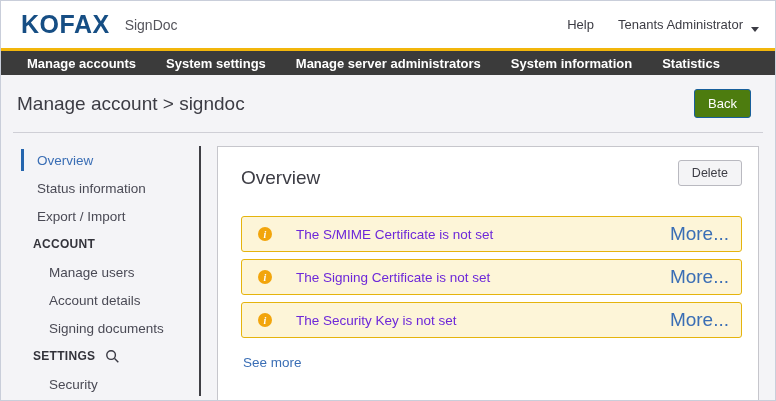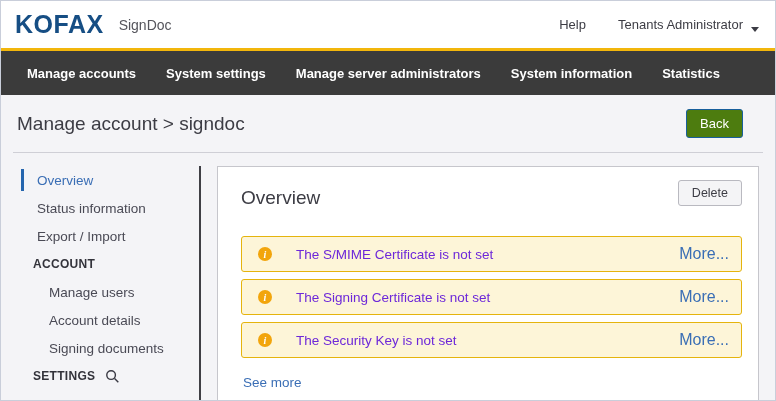--- a/index.html
+++ b/index.html
@@ -23,6 +23,7 @@
   .logo {
     font-size: 25px; font-weight: 800; letter-spacing: 0.5px;
     color: #164E84;
+    margin-left: 6px;
   }
   .product { margin-left: 15px; font-size: 14px; color: #55555c; }
   .topbar-right {

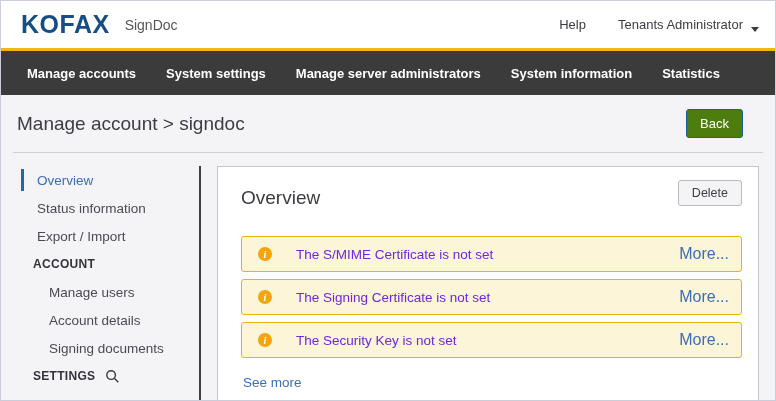--- a/index.html
+++ b/index.html
@@ -27,7 +27,7 @@
   }
   .product { margin-left: 15px; font-size: 14px; color: #55555c; }
   .topbar-right {
-    margin-left: auto; display: flex; align-items: center; gap: 32px;
+    margin-left: auto; display: flex; align-items: center; gap: 24px;
     font-size: 13px; color: #3c3c44;
   }
   .user-menu { display: flex; align-items: flex-end; gap: 8px; cursor: pointer; }

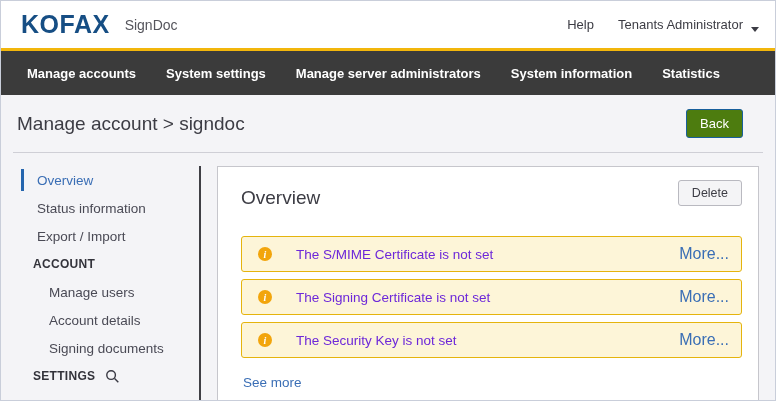--- a/index.html
+++ b/index.html
@@ -41,7 +41,7 @@
 
   
   .navbar {
-    height: 44px; background: #3B3B3B;
+    height: 24px; background: #3B3B3B;
     display: flex; align-items: center;
     padding-left: 26px; gap: 30px;
   }

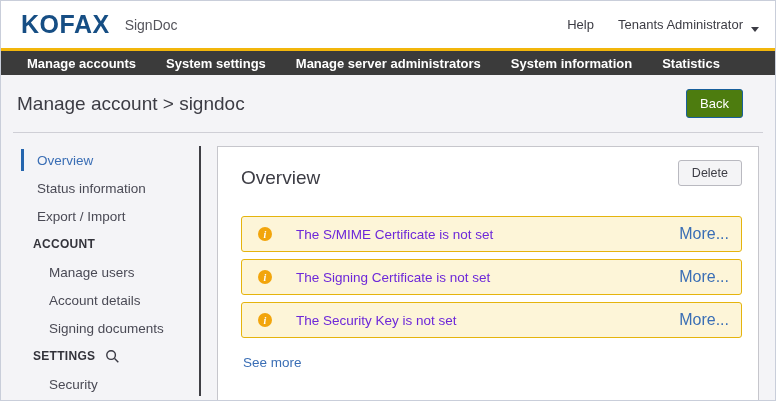--- a/index.html
+++ b/index.html
@@ -50,7 +50,7 @@
   
   .page-row {
     height: 57px; display: flex; align-items: center;
-    padding: 0 32px 0 16px;
+    padding: 0 24px 0 16px;
   }
   .page-title { font-size: 19px; font-weight: 400; color: #3c3c44; }
   .back-btn {

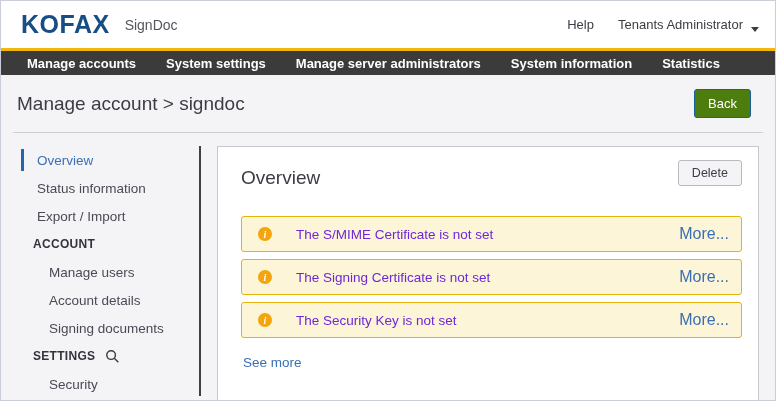--- a/index.html
+++ b/index.html
@@ -117,7 +117,7 @@
     font-family: "Liberation Serif", serif;
   }
   .alert-msg { margin-left: 24px; font-size: 13.5px; color: #6d28d9; }
-  .alert-more { margin-left: auto; font-size: 16px; color: #3A6EB5; cursor: pointer; text-decoration: none; }
+  .alert-more { margin-left: auto; font-size: 19px; color: #3A6EB5; cursor: pointer; text-decoration: none; }
 
   .see-more { display: inline-block; margin-top: 17px; margin-left: 2px; font-size: 13.5px; color: #3A6EB5; cursor: pointer; text-decoration: none; }
 </style>

